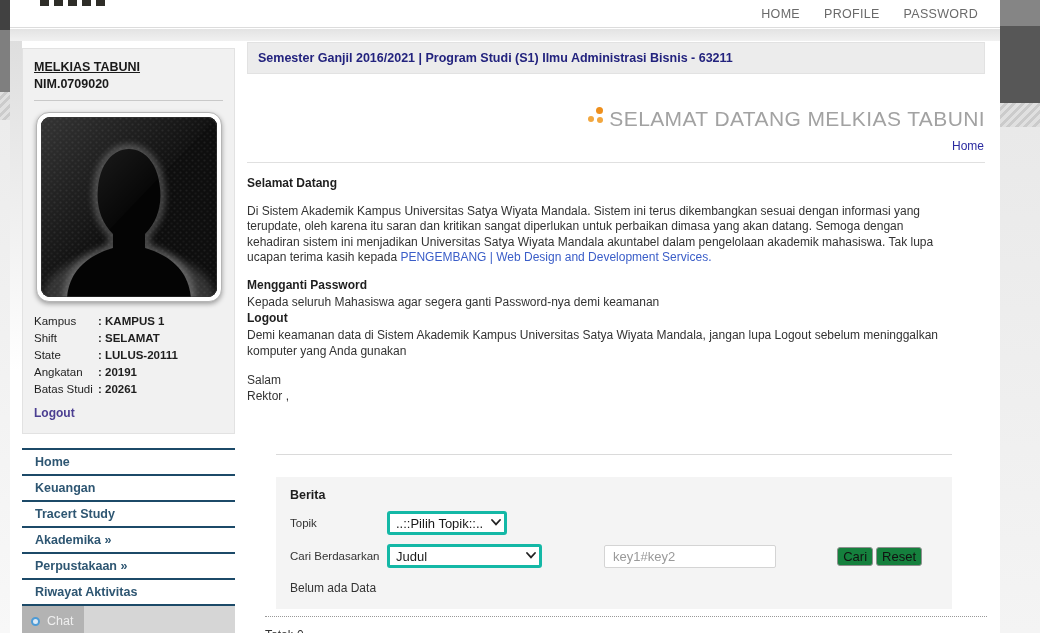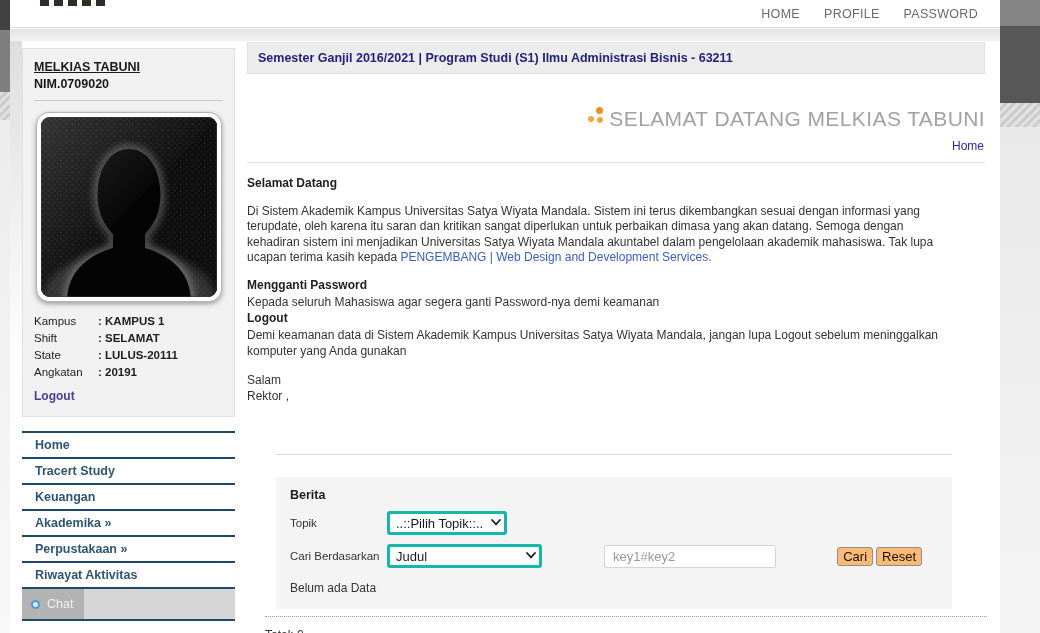--- a/index.html
+++ b/index.html
@@ -182,6 +182,10 @@
           <span class="dlabel">Angkatan</span>
           <span class="dvalue">: 20191</span>
         </div>
+        <div class="drow">
+          <span class="dlabel">Batas Studi</span>
+          <span class="dvalue">: 20261</span>
+        </div>
       </div>
       <a class="logout-link">Logout</a>
     </div>

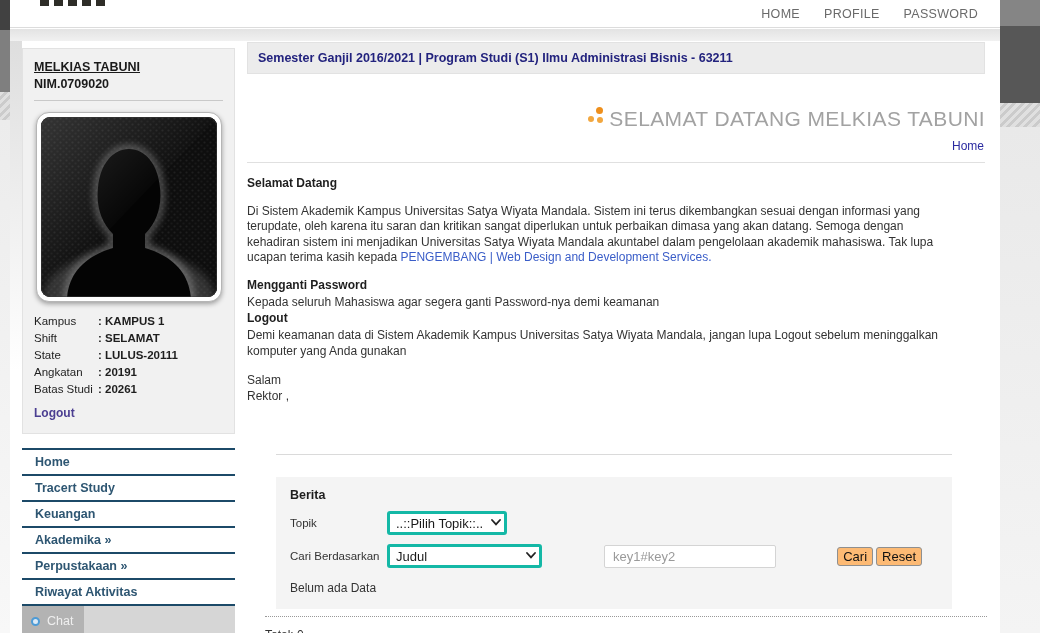--- a/index.html
+++ b/index.html
@@ -192,8 +192,8 @@
 
     <div class="menu">
       <a>Home</a>
+      <a>Keuangan</a>
       <a>Tracert Study</a>
-      <a>Keuangan</a>
       <a>Akademika »</a>
       <a>Perpustakaan »</a>
       <a>Riwayat Aktivitas</a>

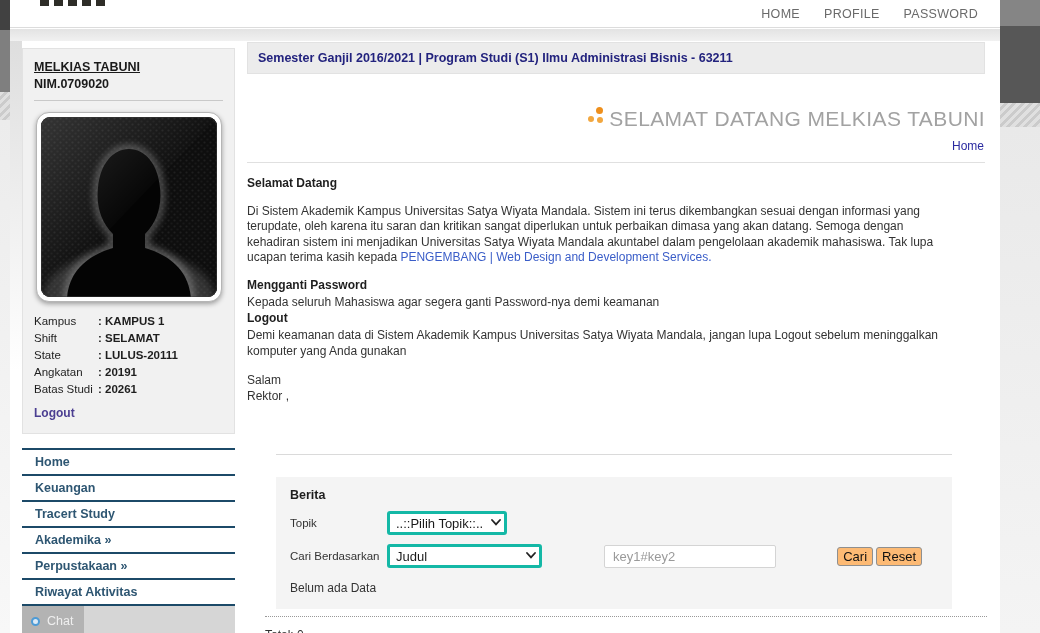--- a/index.html
+++ b/index.html
@@ -94,7 +94,7 @@
     padding:2px 8px; font-family:inherit; font-size:13px; color:#333; }
   .keyword-input::placeholder { color:#9a9a9a; }
   .btn-group { margin-left:auto; margin-right:16px; display:flex; gap:3px; }
-  .btn { font-family:inherit; font-size:13px; color:#111; background:#fdba74; border:1px solid #8f8f8f;
+  .btn { font-family:inherit; font-size:13px; color:#111; background:#15803d; border:1px solid #8f8f8f;
     border-radius:3px; padding:1px 5px; cursor:pointer; }
   .empty-row { margin-top:13px; font-size:12px; color:#333; }
 

